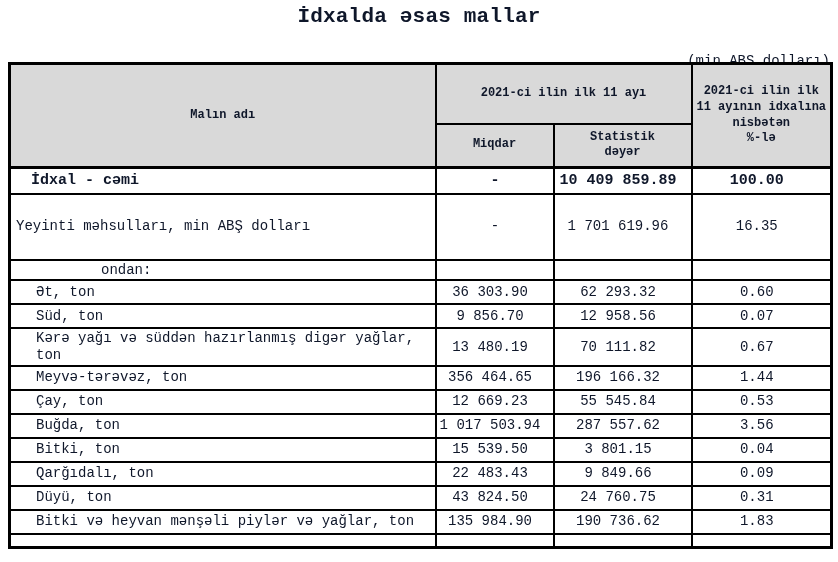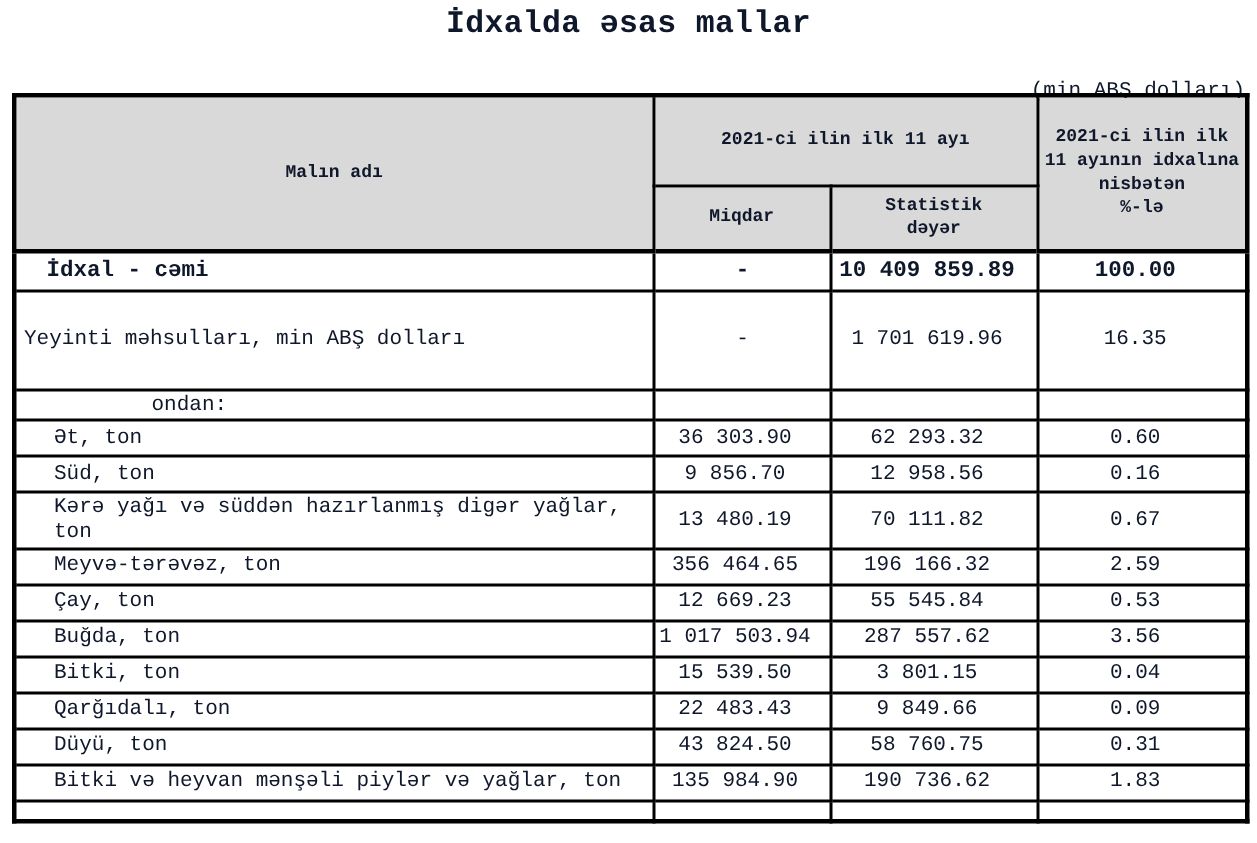--- a/index.html
+++ b/index.html
@@ -127,7 +127,7 @@
           <td class="c-name">Süd, ton</td>
           <td class="c-quantity">9 856.70</td>
           <td class="c-value">12 958.56</td>
-          <td class="c-percent">0.16</td>
+          <td class="c-percent">0.07</td>
         </tr>
         <tr class="r-item">
           <td class="c-name">Kərə yağı və süddən hazırlanmış digər yağlar, ton</td>

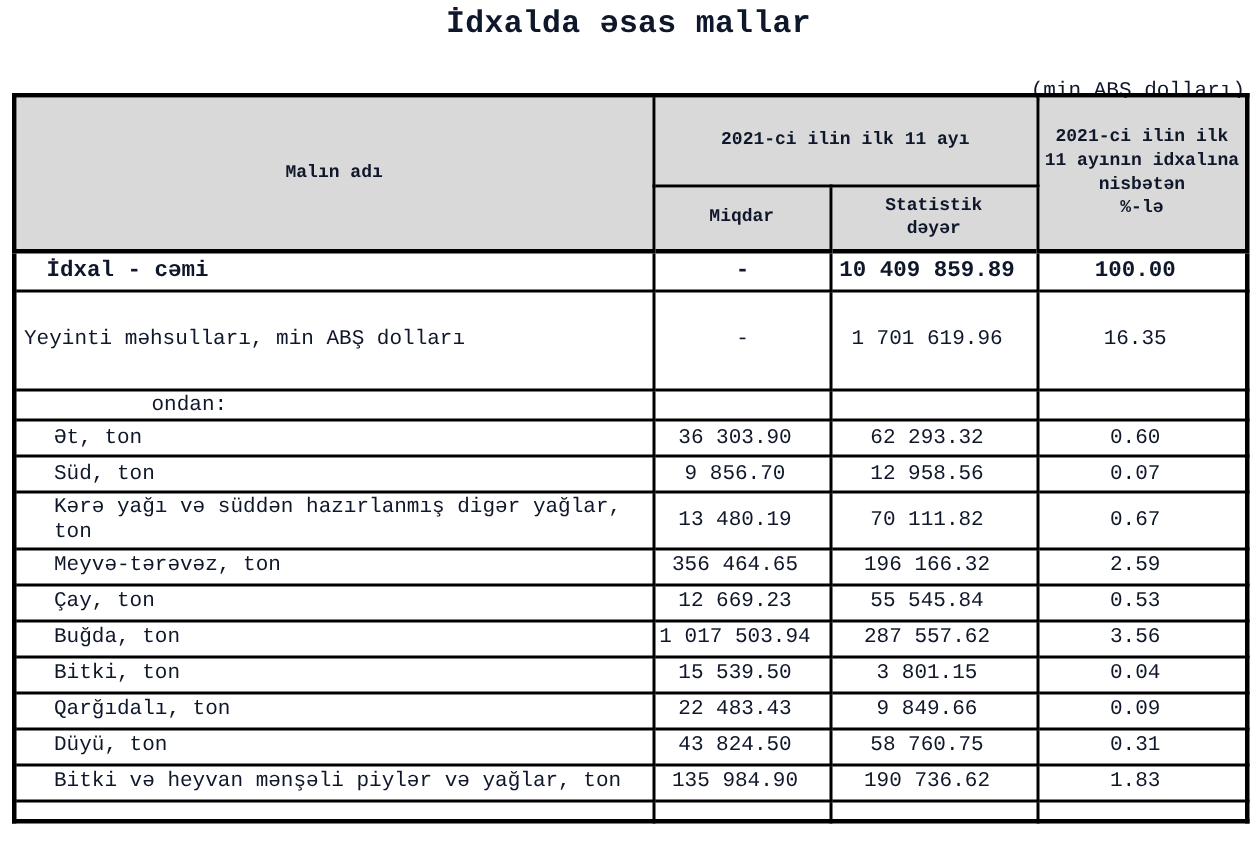--- a/index.html
+++ b/index.html
@@ -139,7 +139,7 @@
           <td class="c-name">Meyvə-tərəvəz, ton</td>
           <td class="c-quantity">356 464.65</td>
           <td class="c-value">196 166.32</td>
-          <td class="c-percent">2.59</td>
+          <td class="c-percent">1.44</td>
         </tr>
         <tr class="r-item">
           <td class="c-name">Çay, ton</td>

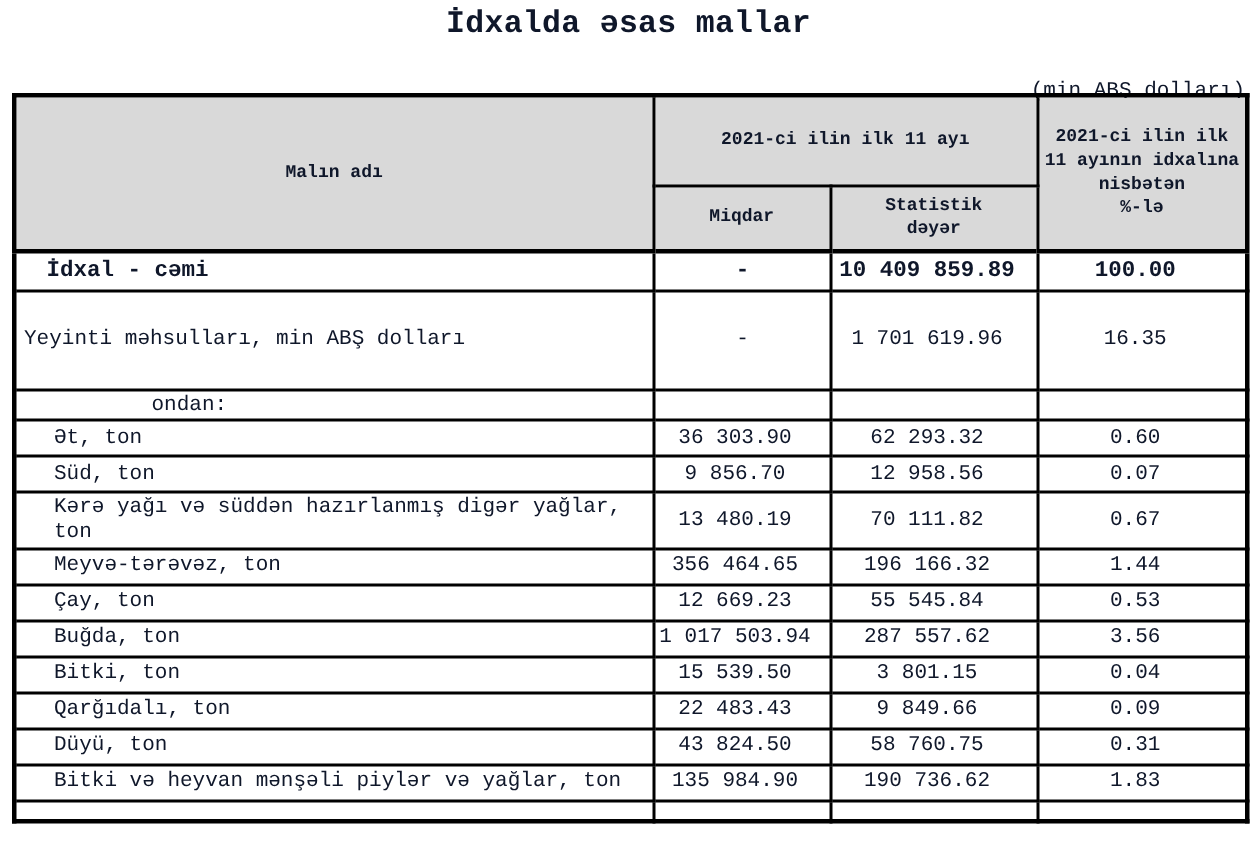--- a/index.html
+++ b/index.html
@@ -168,7 +168,7 @@
         <tr class="r-item">
           <td class="c-name">Düyü, ton</td>
           <td class="c-quantity">43 824.50</td>
-          <td class="c-value">58 760.75</td>
+          <td class="c-value">24 760.75</td>
           <td class="c-percent">0.31</td>
         </tr>
         <tr class="r-item">

